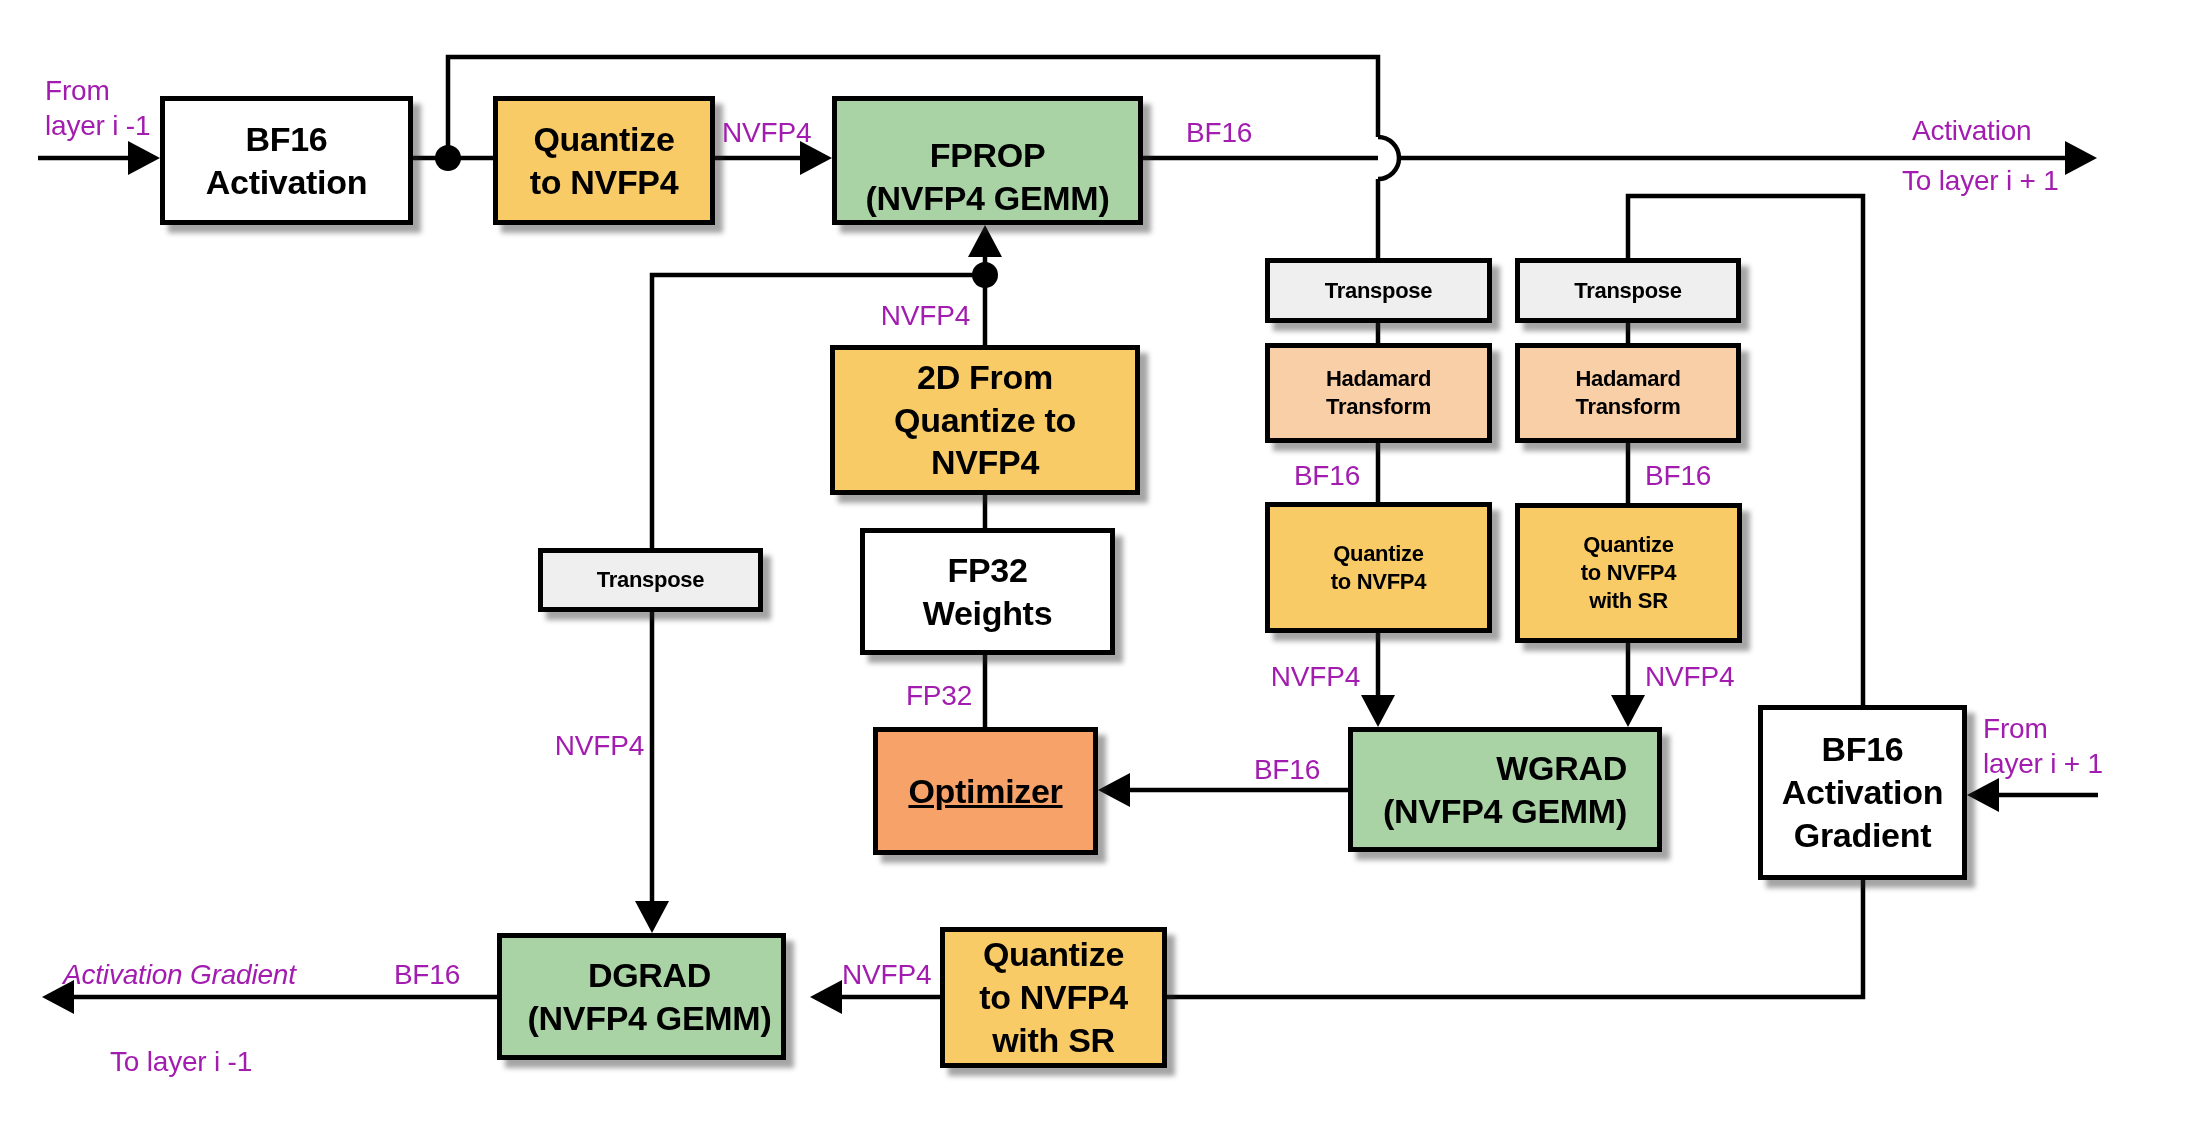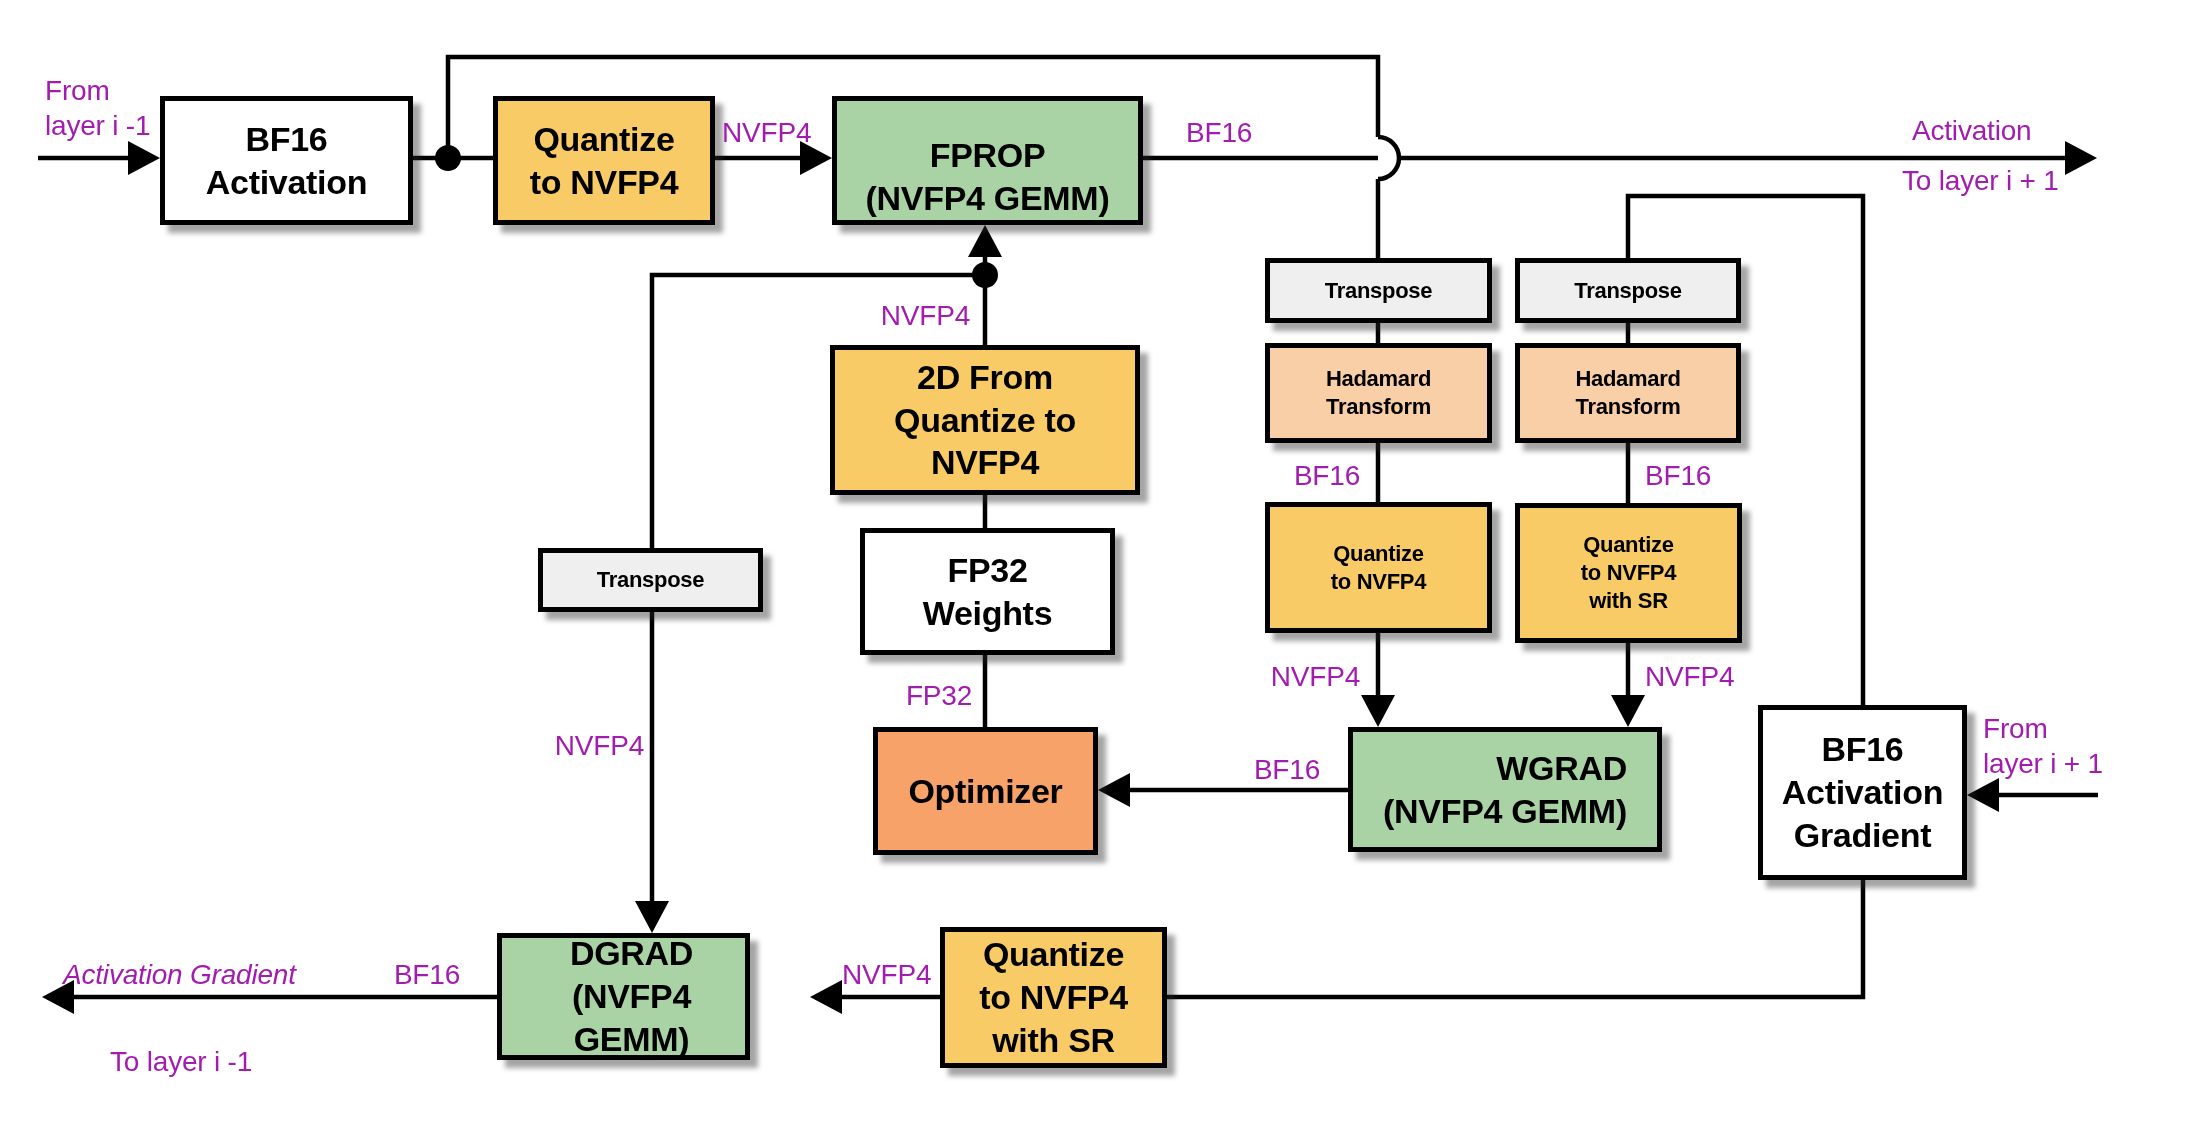--- a/index.html
+++ b/index.html
@@ -39,7 +39,7 @@
   #b-bf16grad  {left:1758px; top:705px; width:209px; height:175px;}
   #b-block2d   {left:830px;  top:345px; width:310px; height:150px;}
   #b-fp32      {left:860px;  top:528px; width:255px; height:127px;}
-  #b-optimizer {left:873px;  top:727px; width:225px; height:128px;}
+  #b-optimizer {left:873px;  top:727px; width:225px; height:128px;text-decoration:underline;}
   #b-transleft {left:538px;  top:548px; width:225px; height:64px;}
   #b-dgrad     {left:497px;  top:933px; width:253px; height:127px;padding-left:16px;}
   #b-quantsr   {left:940px;  top:927px; width:227px; height:141px;}

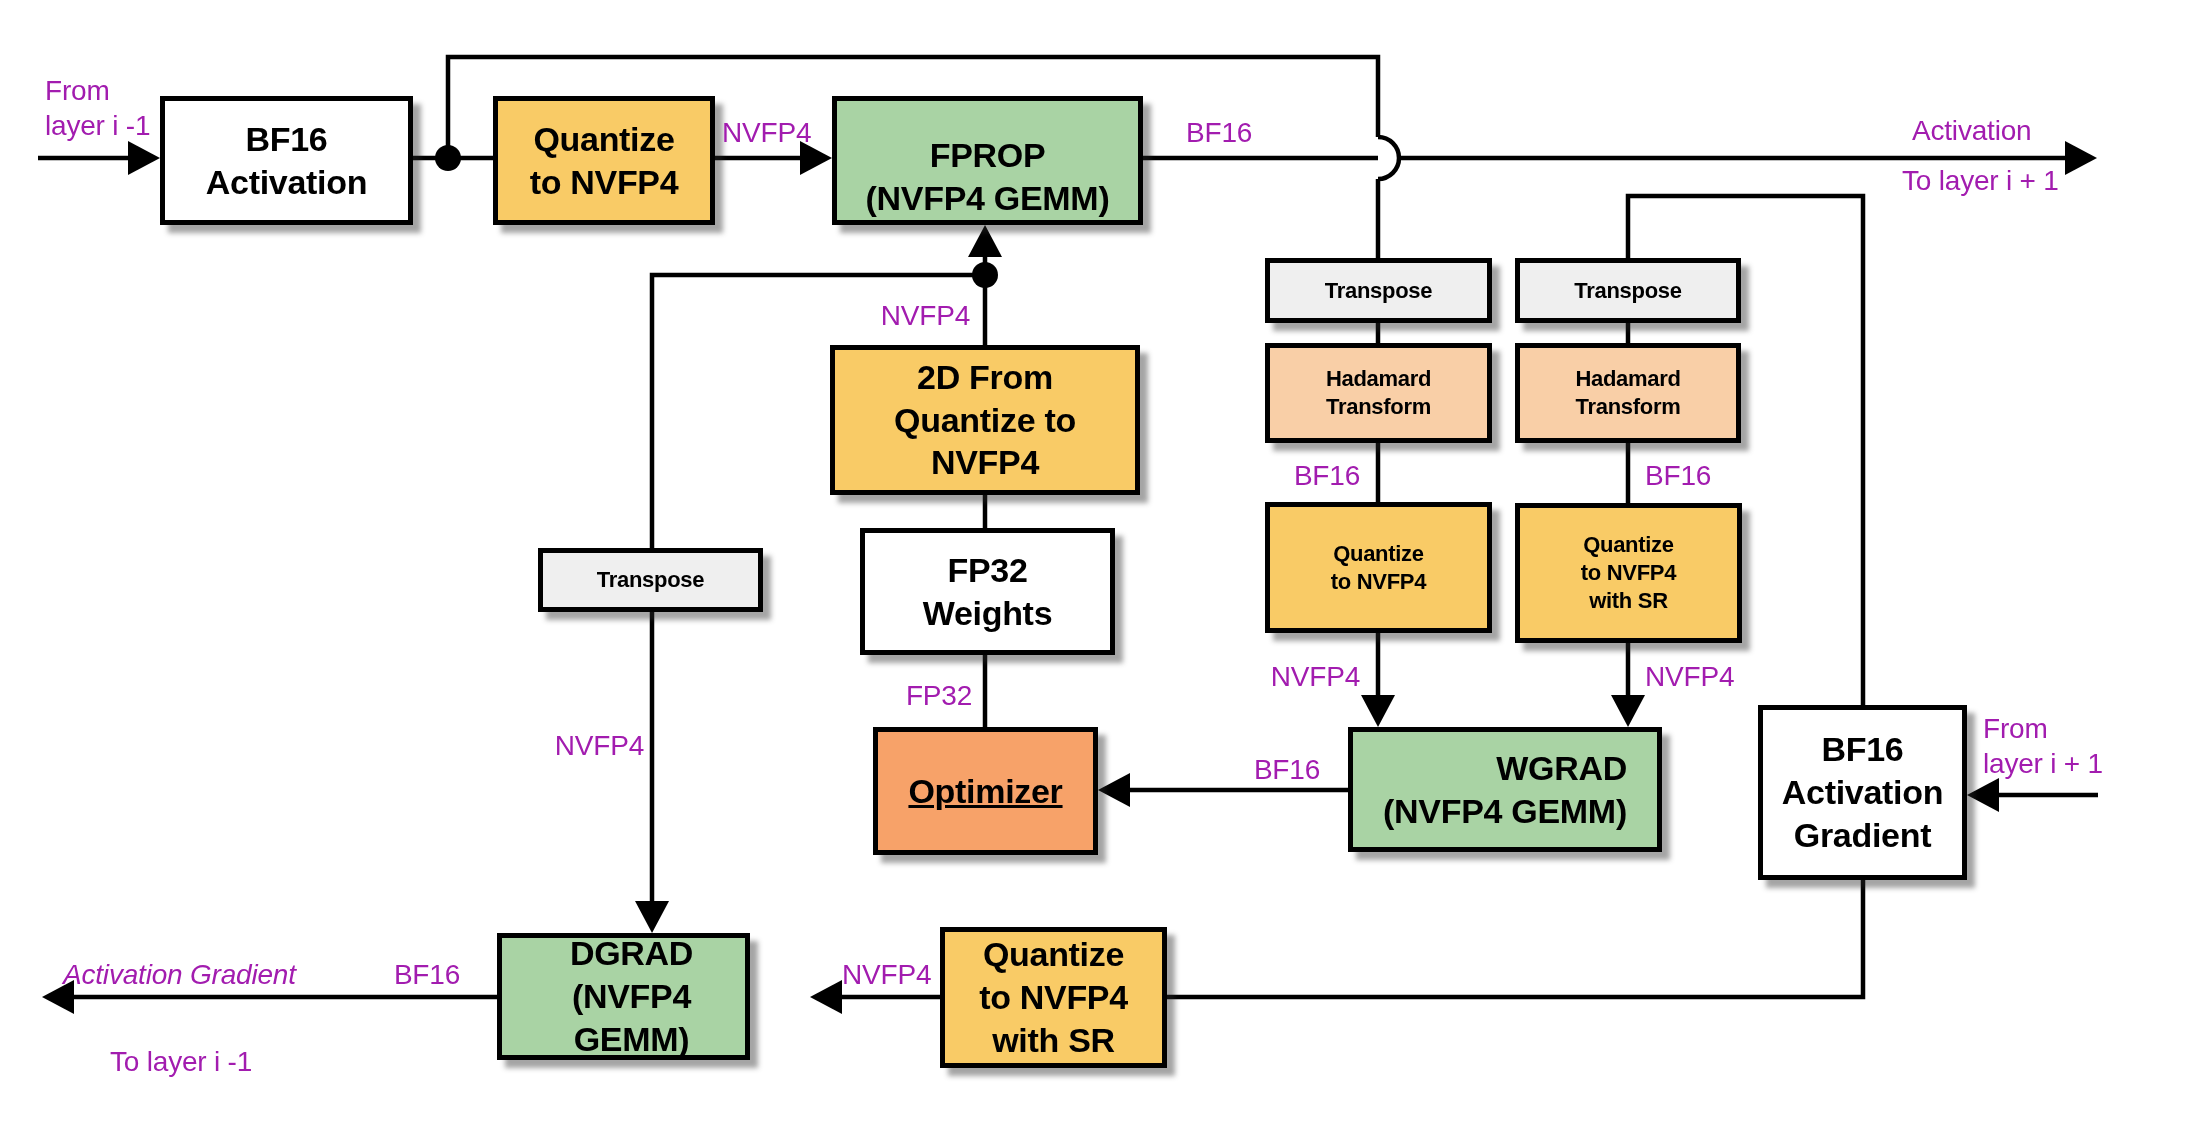--- a/index.html
+++ b/index.html
@@ -41,7 +41,7 @@
   #b-fp32      {left:860px;  top:528px; width:255px; height:127px;}
   #b-optimizer {left:873px;  top:727px; width:225px; height:128px;text-decoration:underline;}
   #b-transleft {left:538px;  top:548px; width:225px; height:64px;}
-  #b-dgrad     {left:497px;  top:933px; width:253px; height:127px;padding-left:16px;}
+  #b-dgrad     {left:497px;  top:933px; width:289px; height:127px;padding-left:16px;}
   #b-quantsr   {left:940px;  top:927px; width:227px; height:141px;}
   
   #l-fromprev   {left:45px;   top:74px;}

